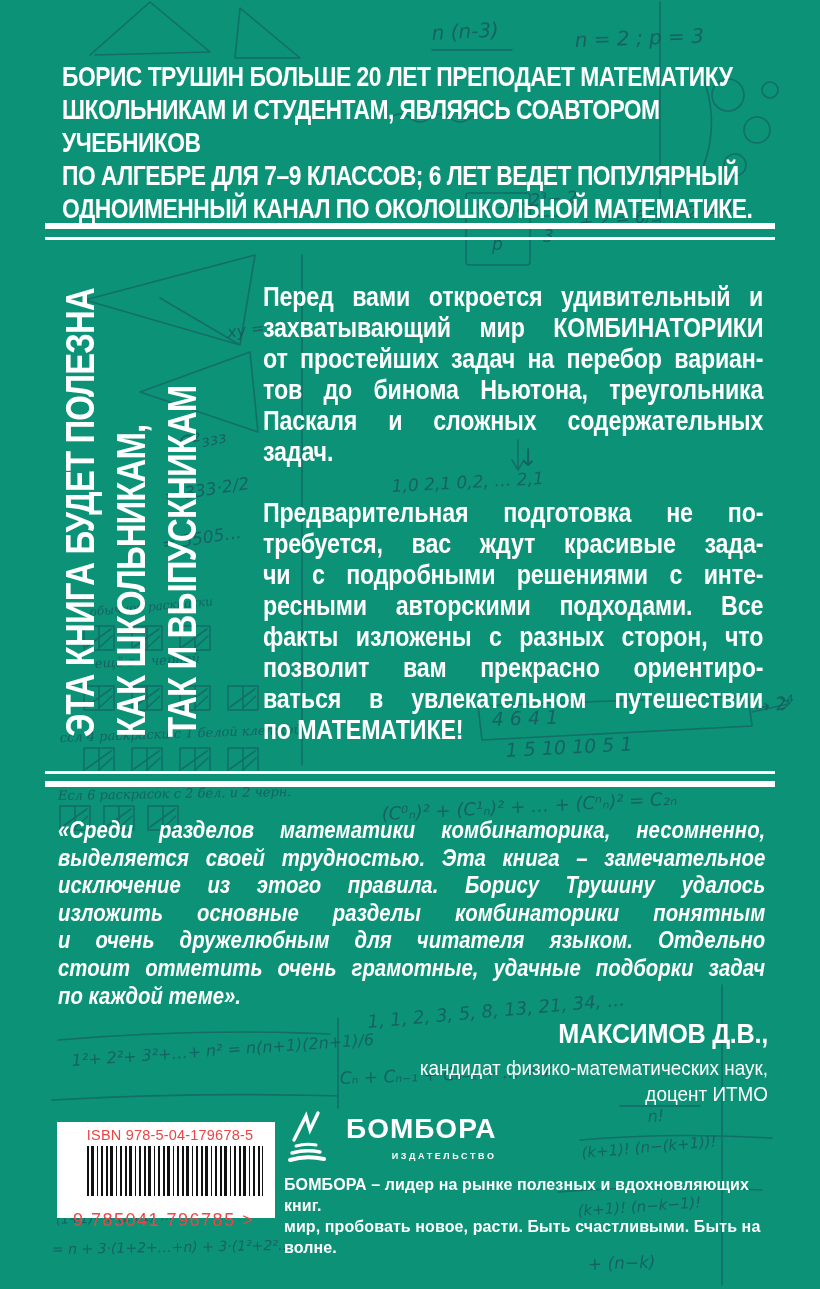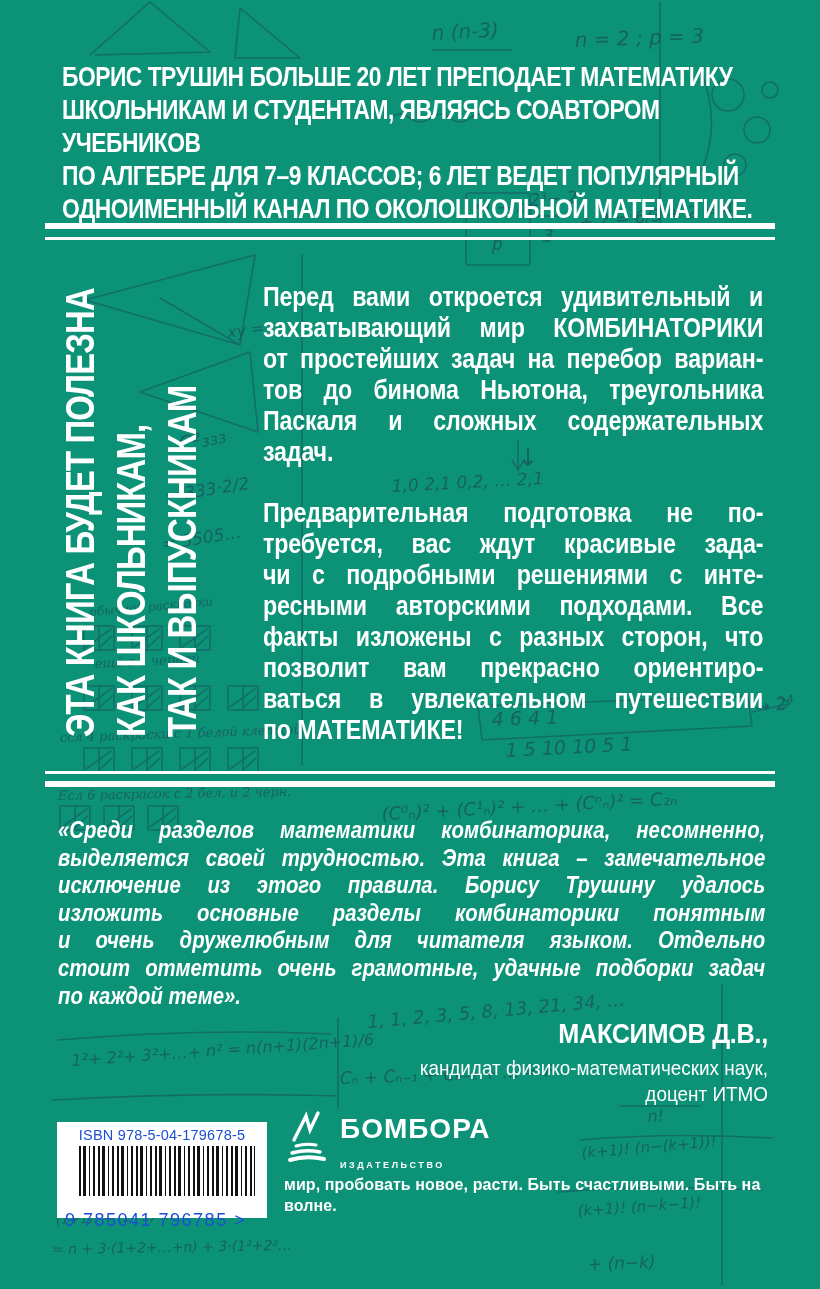--- a/index.html
+++ b/index.html
@@ -35,7 +35,7 @@
   .attr-name{font-size:28px;font-weight:bold;letter-spacing:-0.3px;margin-bottom:5px;}
   .attr-sub .line{font-size:21px;line-height:26px;}
 
-  .barcode{position:absolute;left:57px;top:1122px;width:210px;height:96px;background:#fff;color:#1d4ed8;z-index:2;}
+  .barcode{position:absolute;left:57px;top:1122px;width:210px;height:96px;background:#fff;color:#ef4444;z-index:2;padding-left:8px;}
   .isbn{font-size:14.5px;text-align:center;padding-top:5px;letter-spacing:0.2px;}
   .bars{margin:3px 12px 0 22px;height:50px;
         background:repeating-linear-gradient(90deg,#111 0 2px,#fff 2px 4px,#111 4px 7px,#fff 7px 10px,#111 10px 11px,#fff 11px 14px,#111 14px 16px,#fff 16px 19px);}

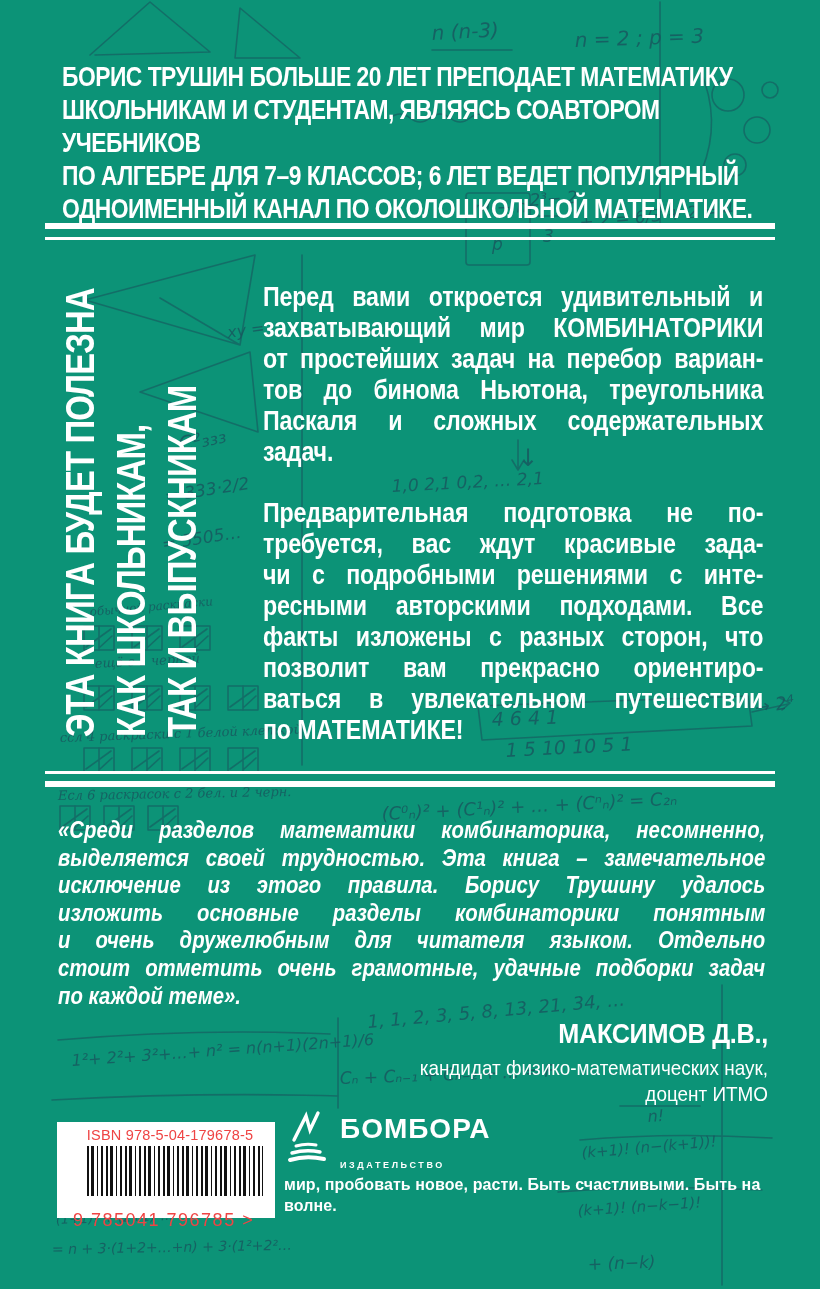--- a/index.html
+++ b/index.html
@@ -42,7 +42,7 @@
   .digits{font-size:18px;letter-spacing:1.5px;padding-left:8px;margin-top:14px;white-space:nowrap;}
 
   .publisher{position:absolute;left:284px;top:1110px;width:500px;z-index:2;}
-  .logo-row{display:flex;align-items:flex-start;gap:10px;height:58px;}
+  .logo-row{display:flex;align-items:flex-start;gap:16px;height:58px;}
   .logo-name{font-size:28px;font-weight:bold;letter-spacing:1px;line-height:30px;margin-top:4px;}
   .logo-sub{font-size:9px;letter-spacing:2.6px;font-weight:bold;margin-top:16px;}
   .pub-text{margin-top:6px;font-size:16px;font-weight:bold;line-height:21px;letter-spacing:0.1px;width:480px;}

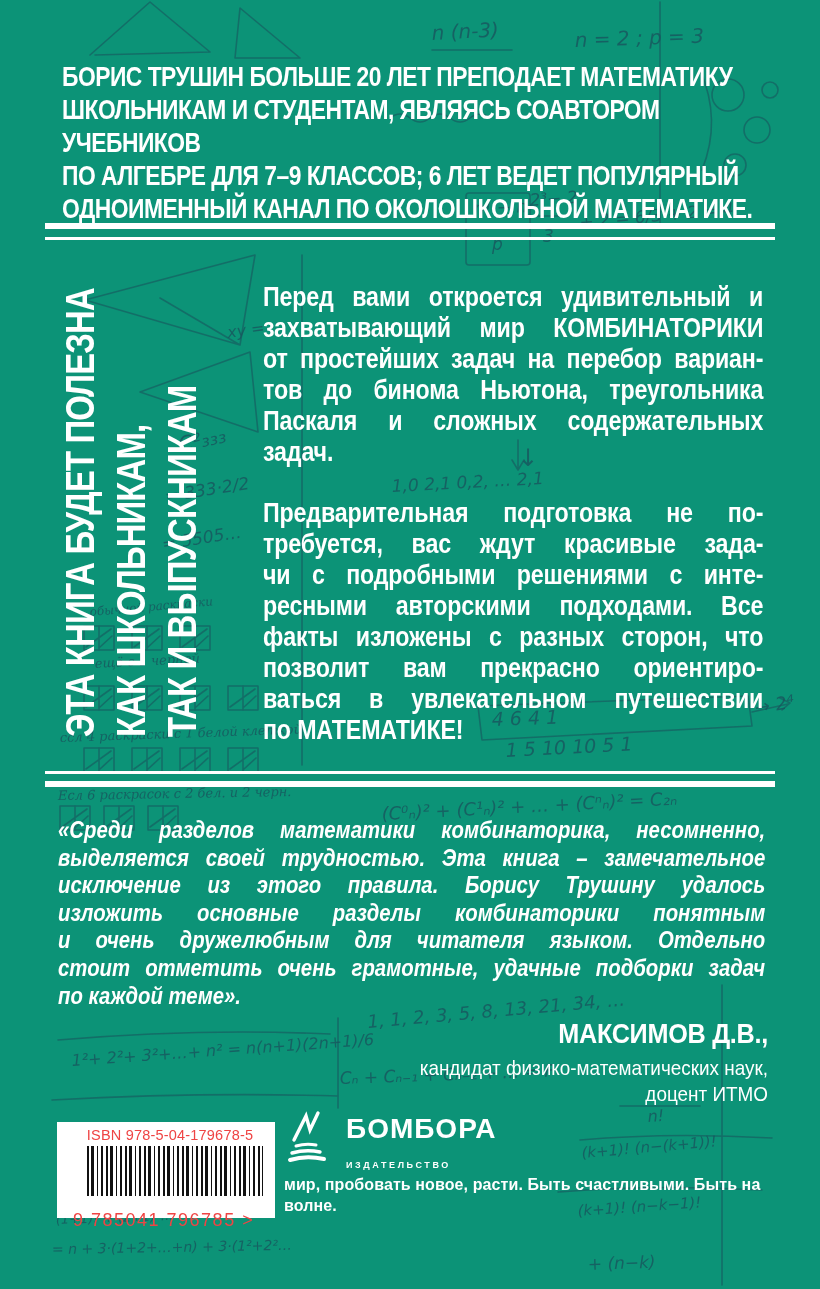--- a/index.html
+++ b/index.html
@@ -44,7 +44,7 @@
   .publisher{position:absolute;left:284px;top:1110px;width:500px;z-index:2;}
   .logo-row{display:flex;align-items:flex-start;gap:16px;height:58px;}
   .logo-name{font-size:28px;font-weight:bold;letter-spacing:1px;line-height:30px;margin-top:4px;}
-  .logo-sub{font-size:9px;letter-spacing:2.6px;font-weight:bold;margin-top:16px;}
+  .logo-sub{font-size:9px;letter-spacing:2.6px;font-weight:bold;margin-top:7px;text-align:right;}
   .pub-text{margin-top:6px;font-size:16px;font-weight:bold;line-height:21px;letter-spacing:0.1px;width:480px;}
   .icn{display:inline-block;vertical-align:middle;}
 </style>

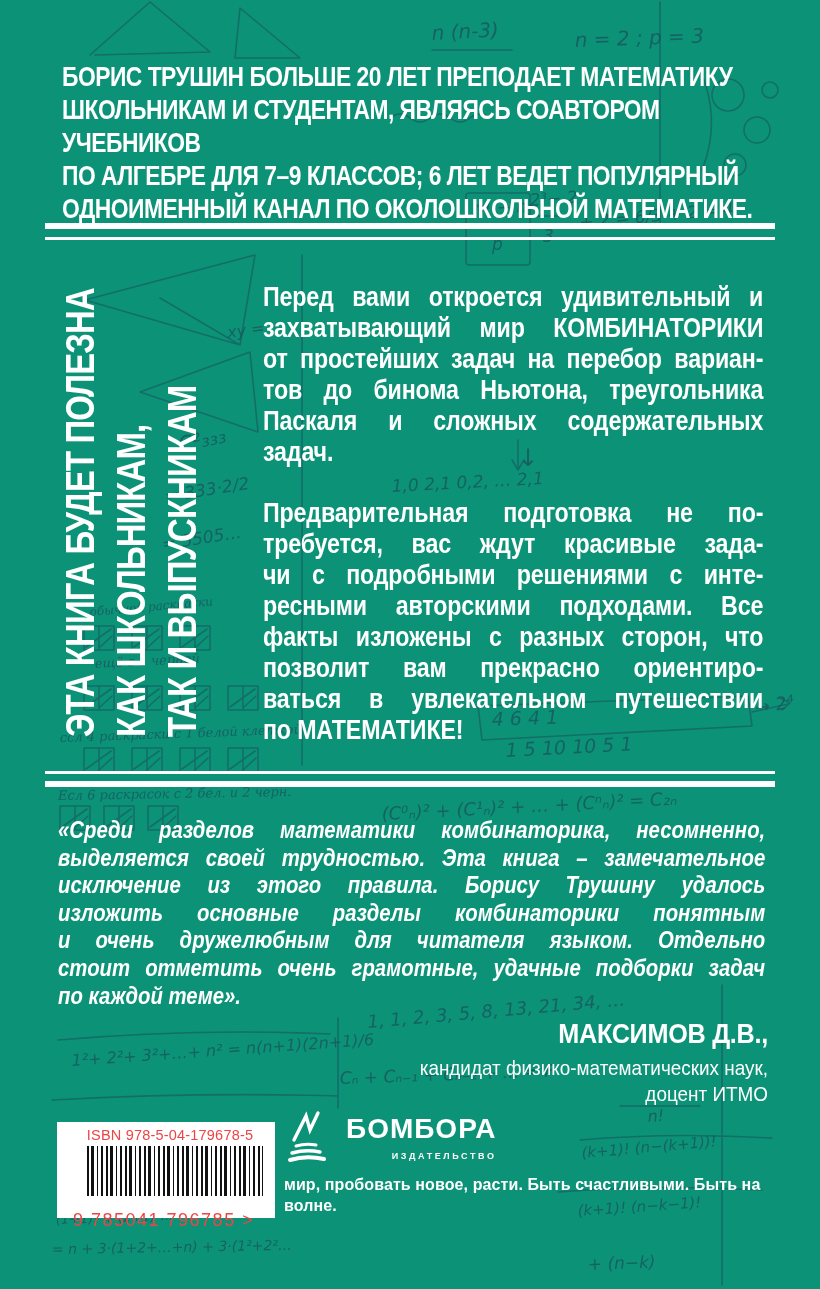--- a/index.html
+++ b/index.html
@@ -210,6 +210,7 @@
       </div>
     </div>
     <div class="pub-text">
+        <div class="line">БОМБОРА – лидер на рынке полезных и вдохновляющих книг.</div>
         <div class="line">мир, пробовать новое, расти. Быть счастливыми. Быть на волне.</div>
       </div>
 

